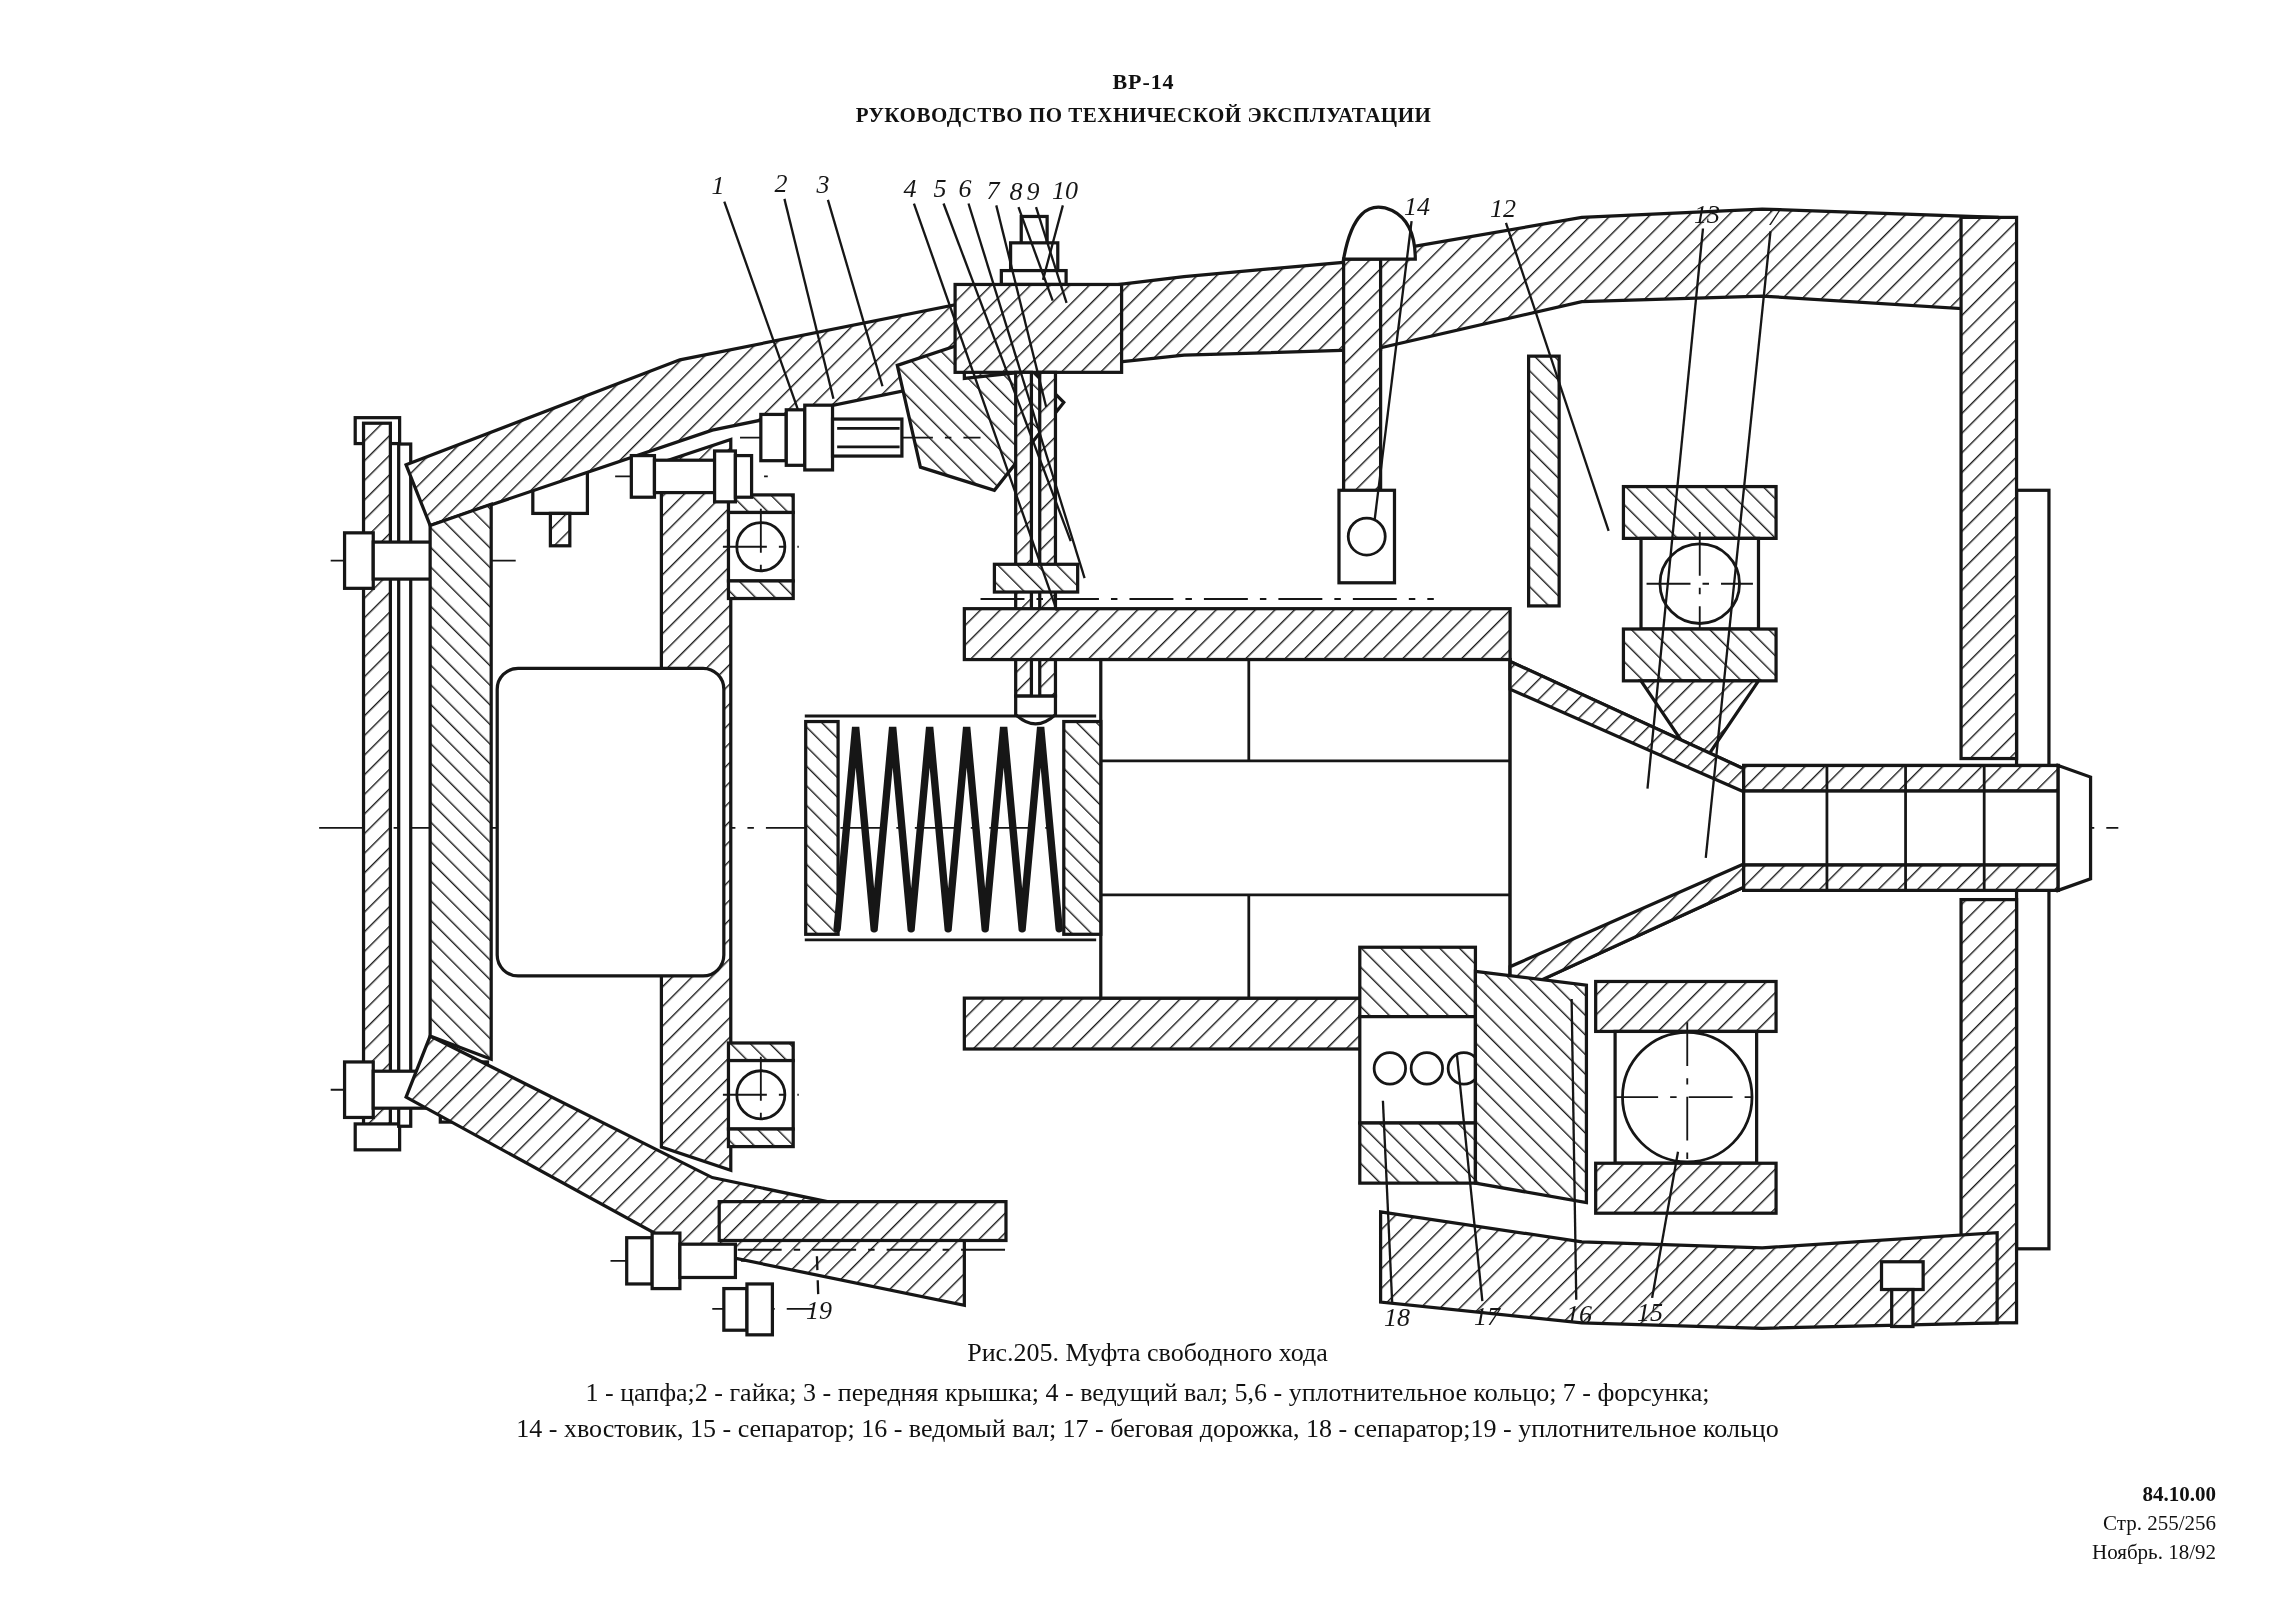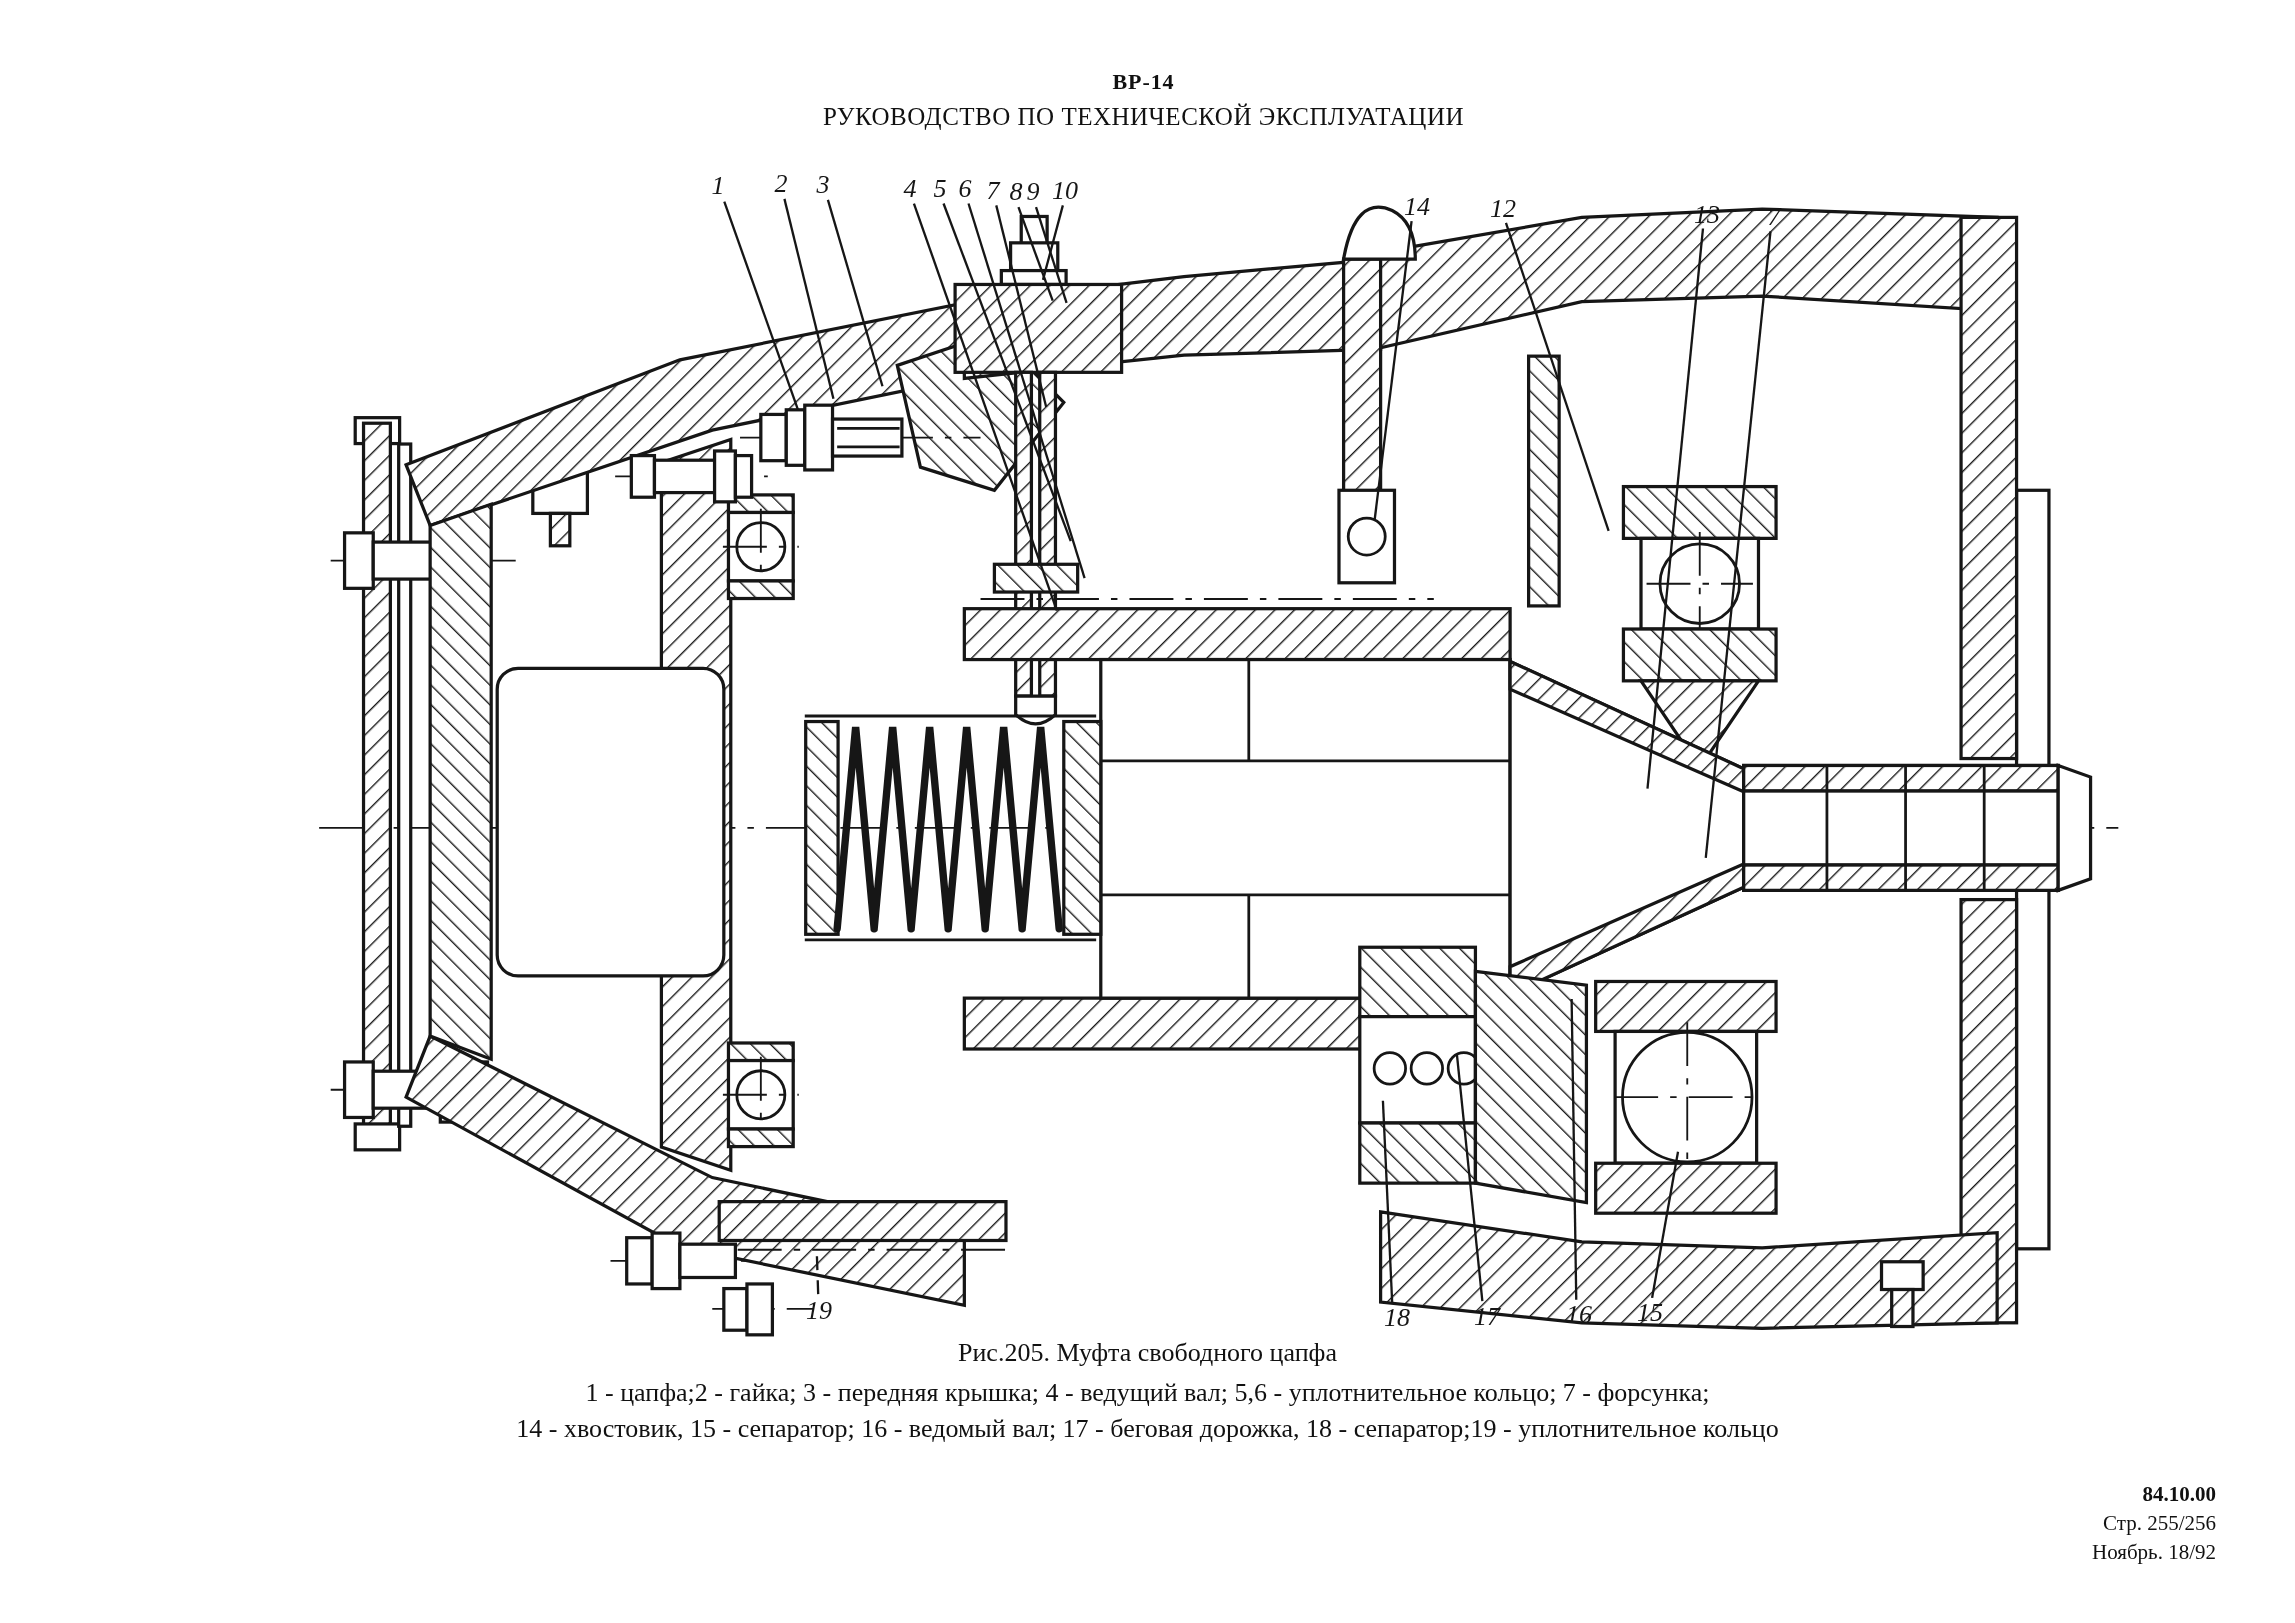--- a/index.html
+++ b/index.html
@@ -14,7 +14,7 @@
   
   .header{position:absolute;top:69px;left:0;width:2221px;text-align:center;margin-left:33px;}
   .header .model{font-size:22px;font-weight:bold;letter-spacing:0.9px;}
-  .header .manual{font-size:25px;font-weight:normal;margin-top:8.3px;letter-spacing:0.5px;}
+  .header .manual{font-size:21px;font-weight:bold;margin-top:8.3px;letter-spacing:0.5px;}
   
   svg.drawing{position:absolute;left:0;top:0;width:2295px;height:1623px;}
   .o{fill:#ffffff;stroke:#161616;stroke-width:7px;}

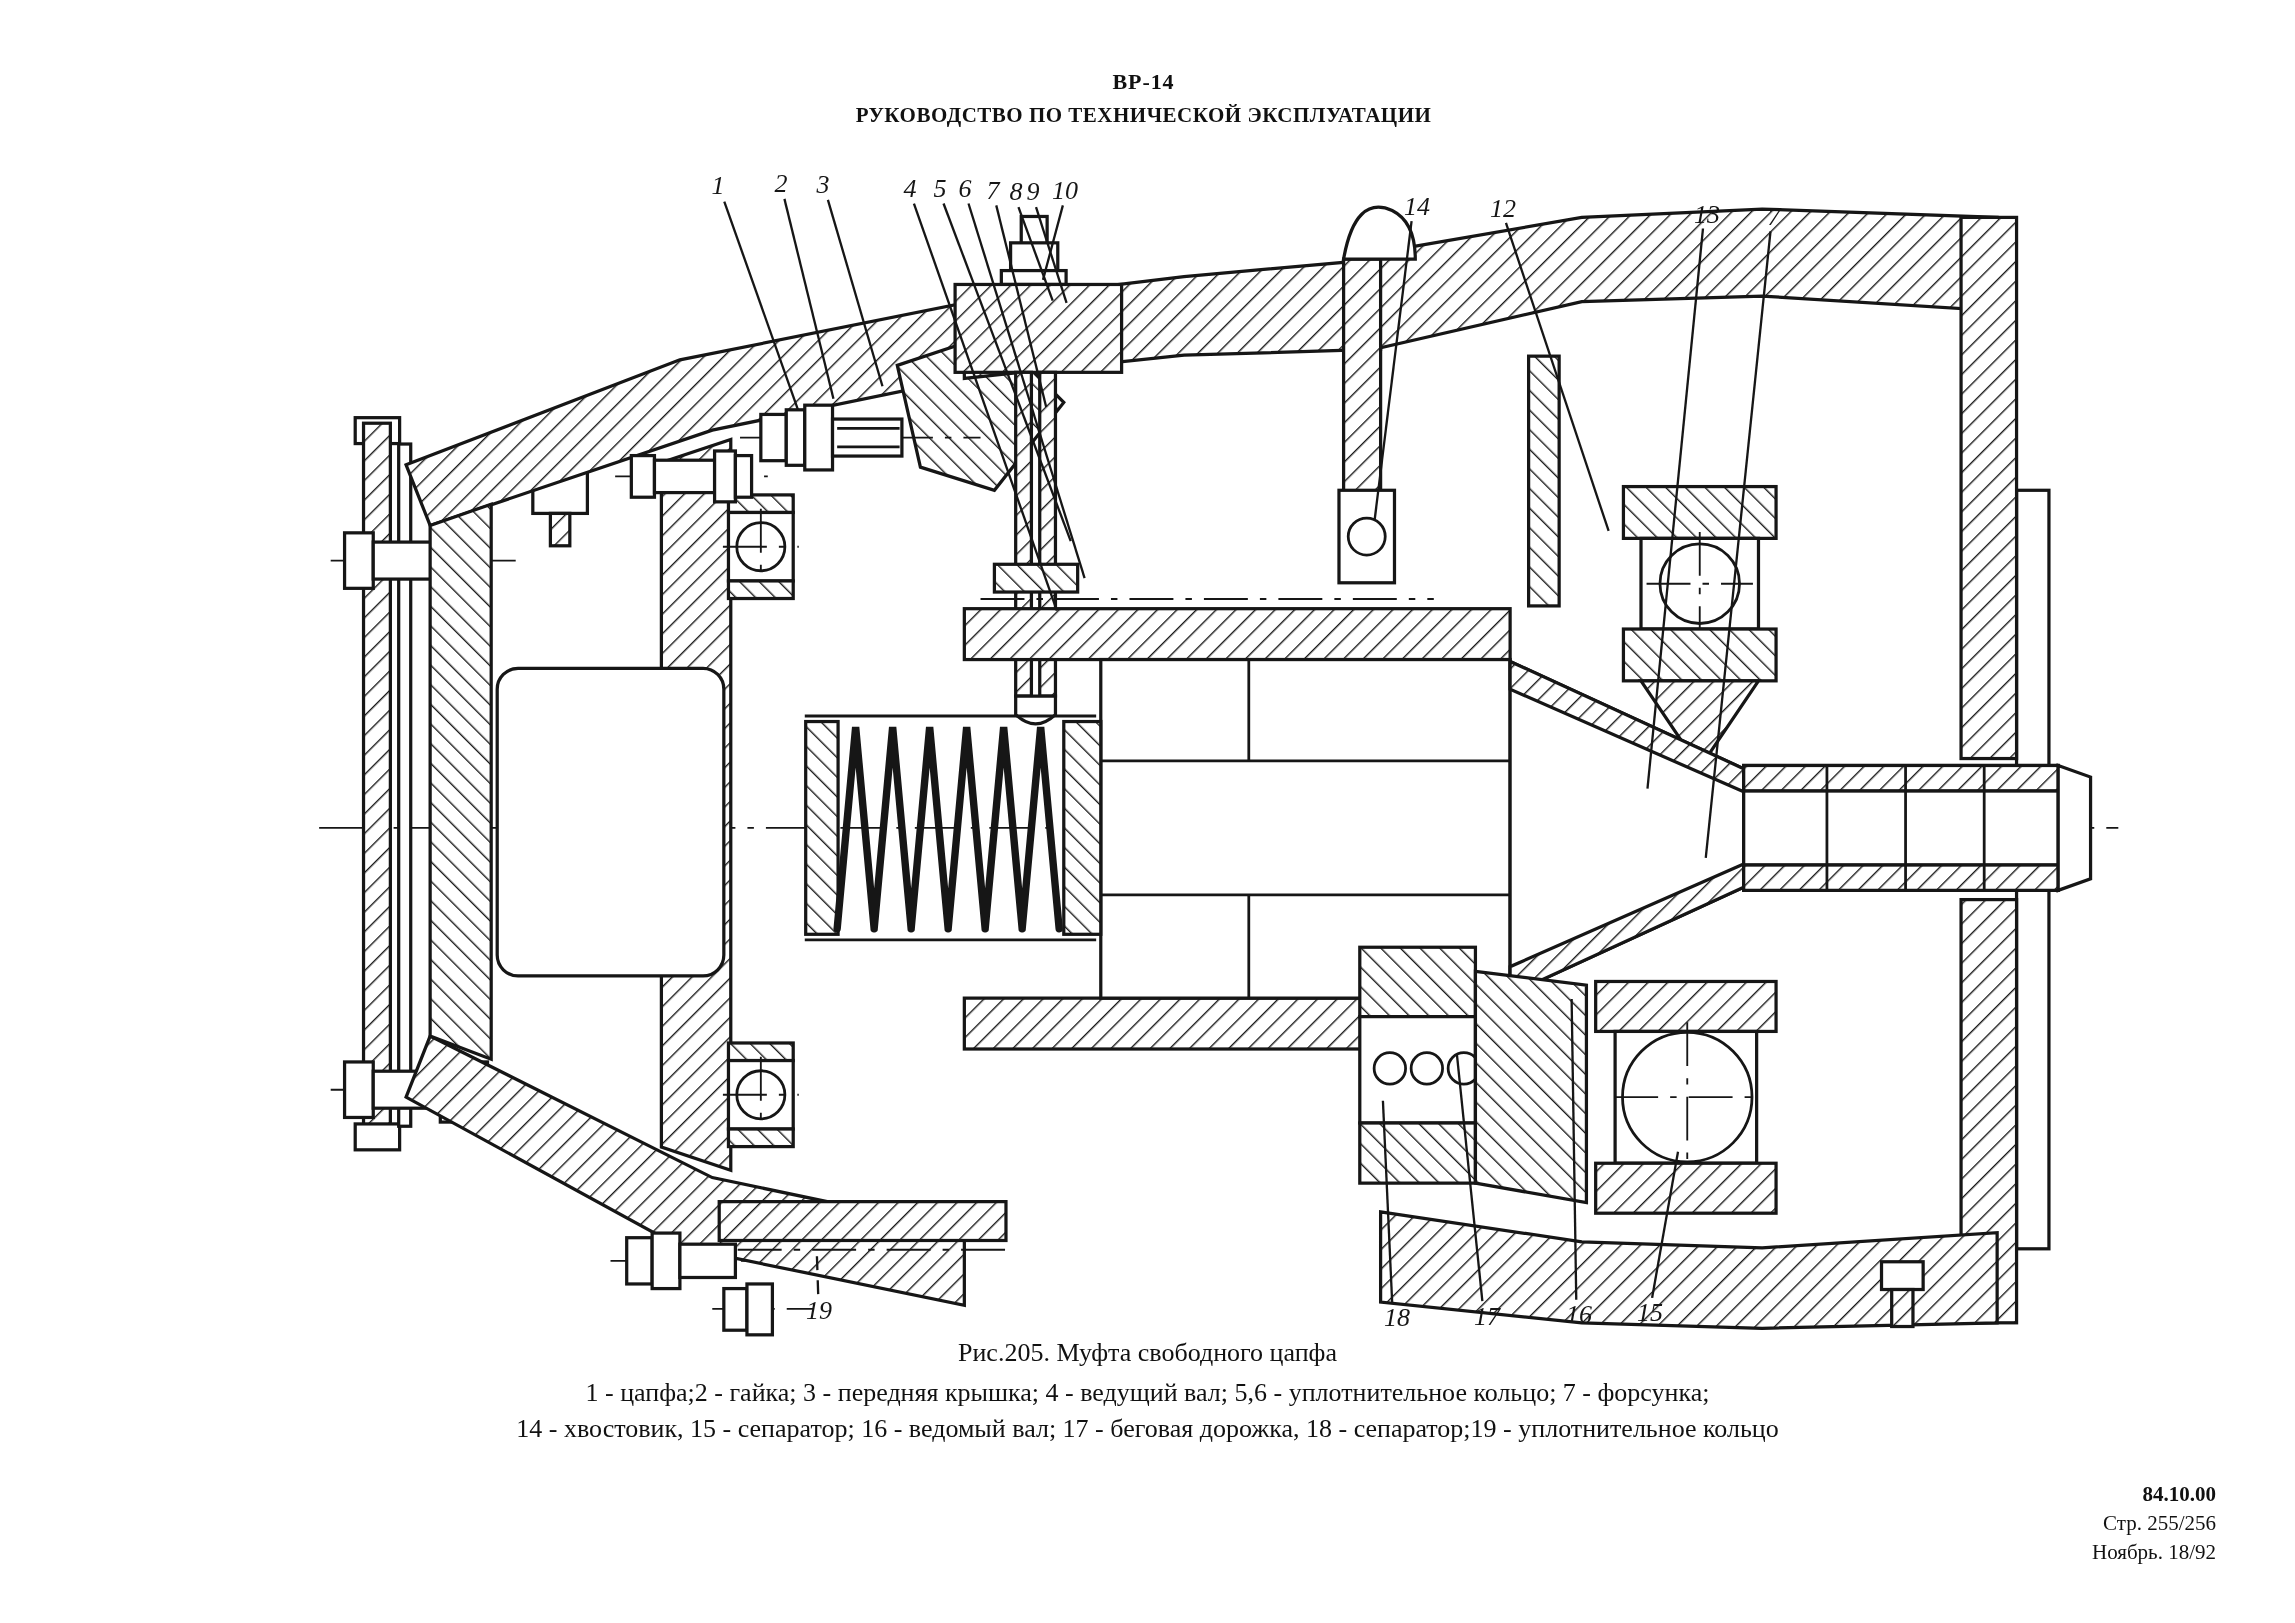--- a/index.html
+++ b/index.html
@@ -296,7 +296,7 @@
     </div>
 
   <div class="caption-block">
-    <div class="caption">Рис.205. Муфта свободного цапфа</div>
+    <div class="caption">Рис.205. Муфта свободного хода</div>
     <div class="legend">
       <div class="legend-line">1 - цапфа;2 - гайка; 3 - передняя крышка; 4 - ведущий вал; 5,6 - уплотнительное кольцо; 7 - форсунка;</div>
       <div class="legend-line">14 - хвостовик, 15 - сепаратор; 16 - ведомый вал; 17 - беговая дорожка, 18 - сепаратор;19 - уплотнительное кольцо</div>

